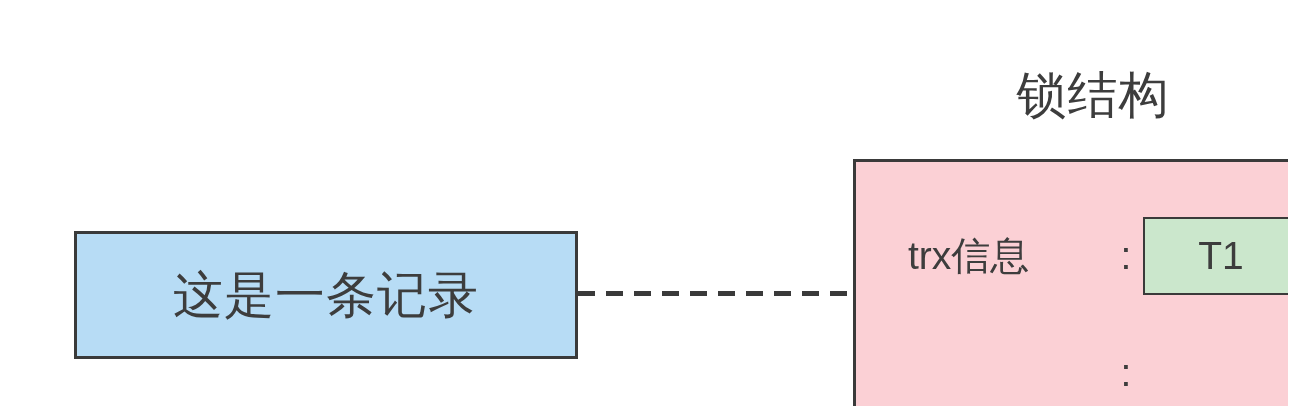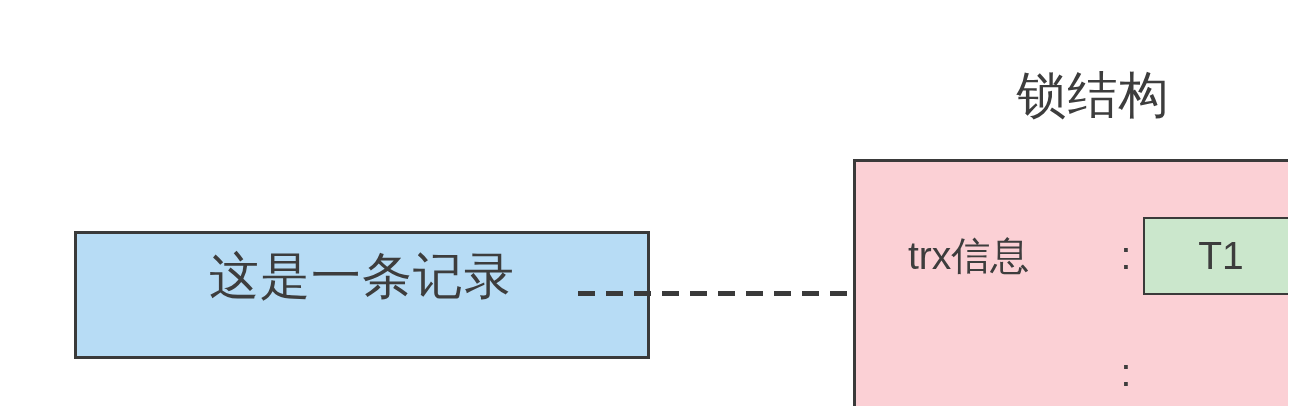--- a/index.html
+++ b/index.html
@@ -40,12 +40,12 @@
     position: absolute;
     left: 38px;
     top: 195px;
-    width: 576px;
+    width: 504px;
     height: 128px;
     background: var(--record-fill);
     border: 3px solid var(--border);
     display: flex;
-    align-items: flex-start;
+    align-items: center;
     justify-content: center;
   }
   .record-label {

